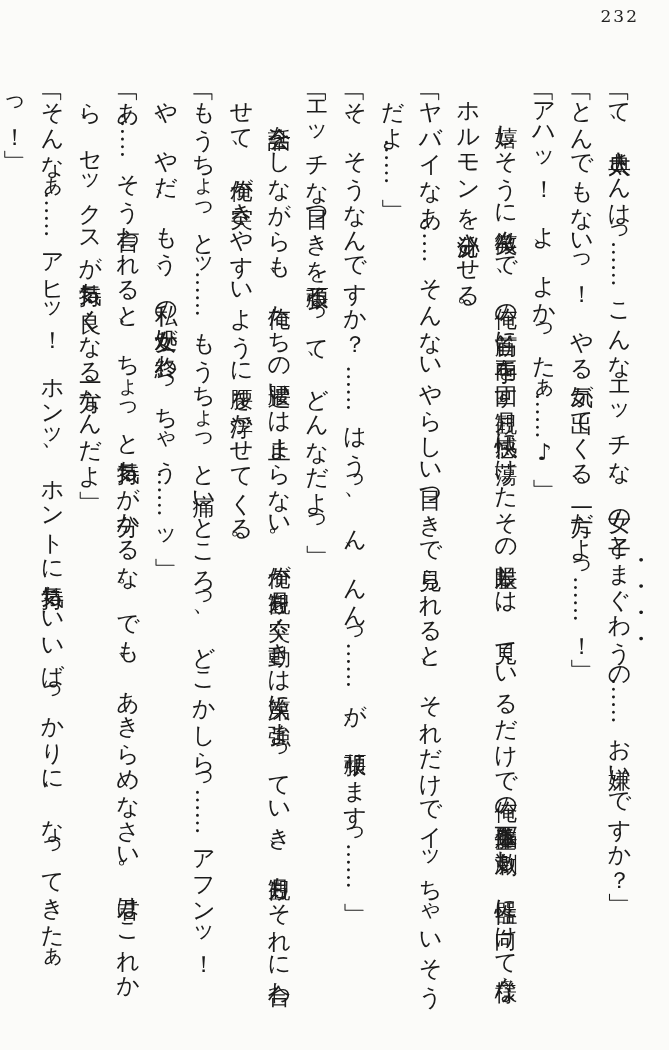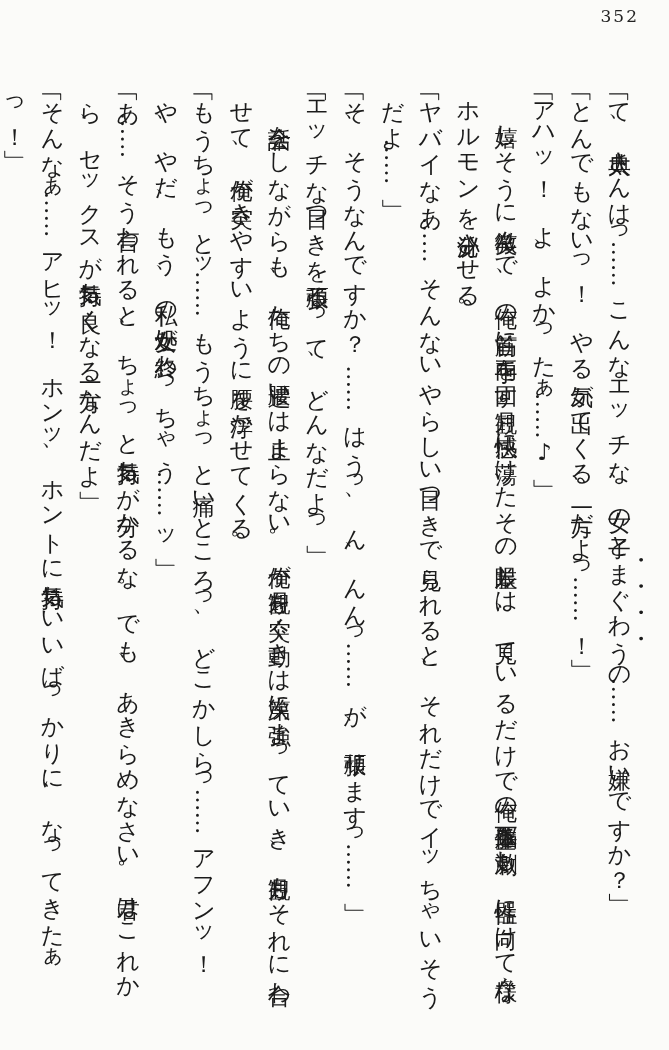--- a/index.html
+++ b/index.html
@@ -54,7 +54,7 @@
 <body>
 
 <div class="book-page">
-  <div class="page-number">352</div>
+  <div class="page-number">232</div>
   <div class="text-block">
       <p>「て、典太さんはっ……こんなエッチな、女の子と<span class="emph">まぐわう</span>の……お嫌いですか？」</p>
       <p>「とんでもないっ！　やる気が出てくる、一方だよっ……！」</p>

